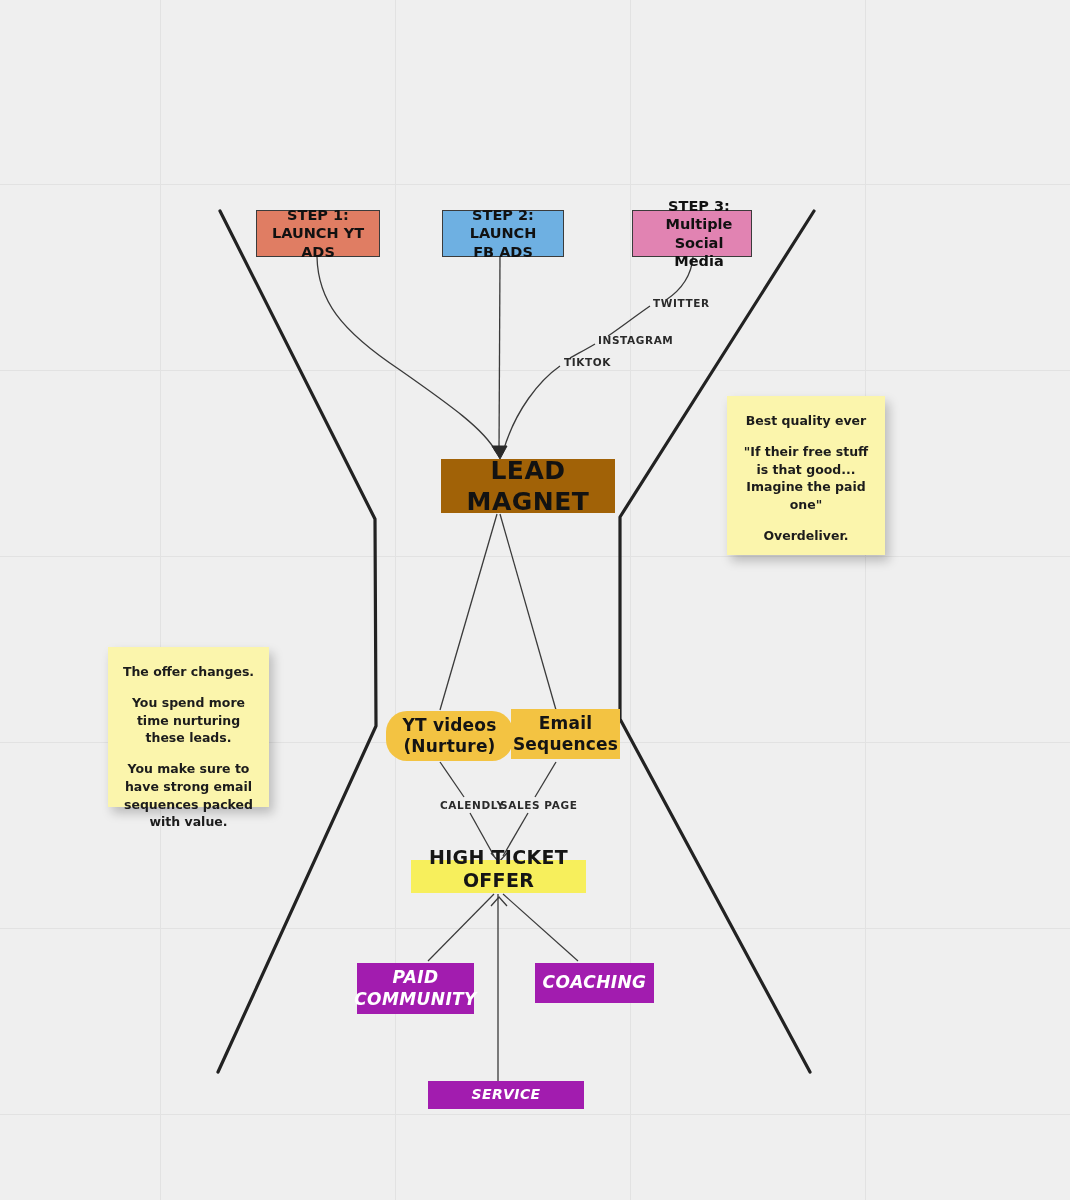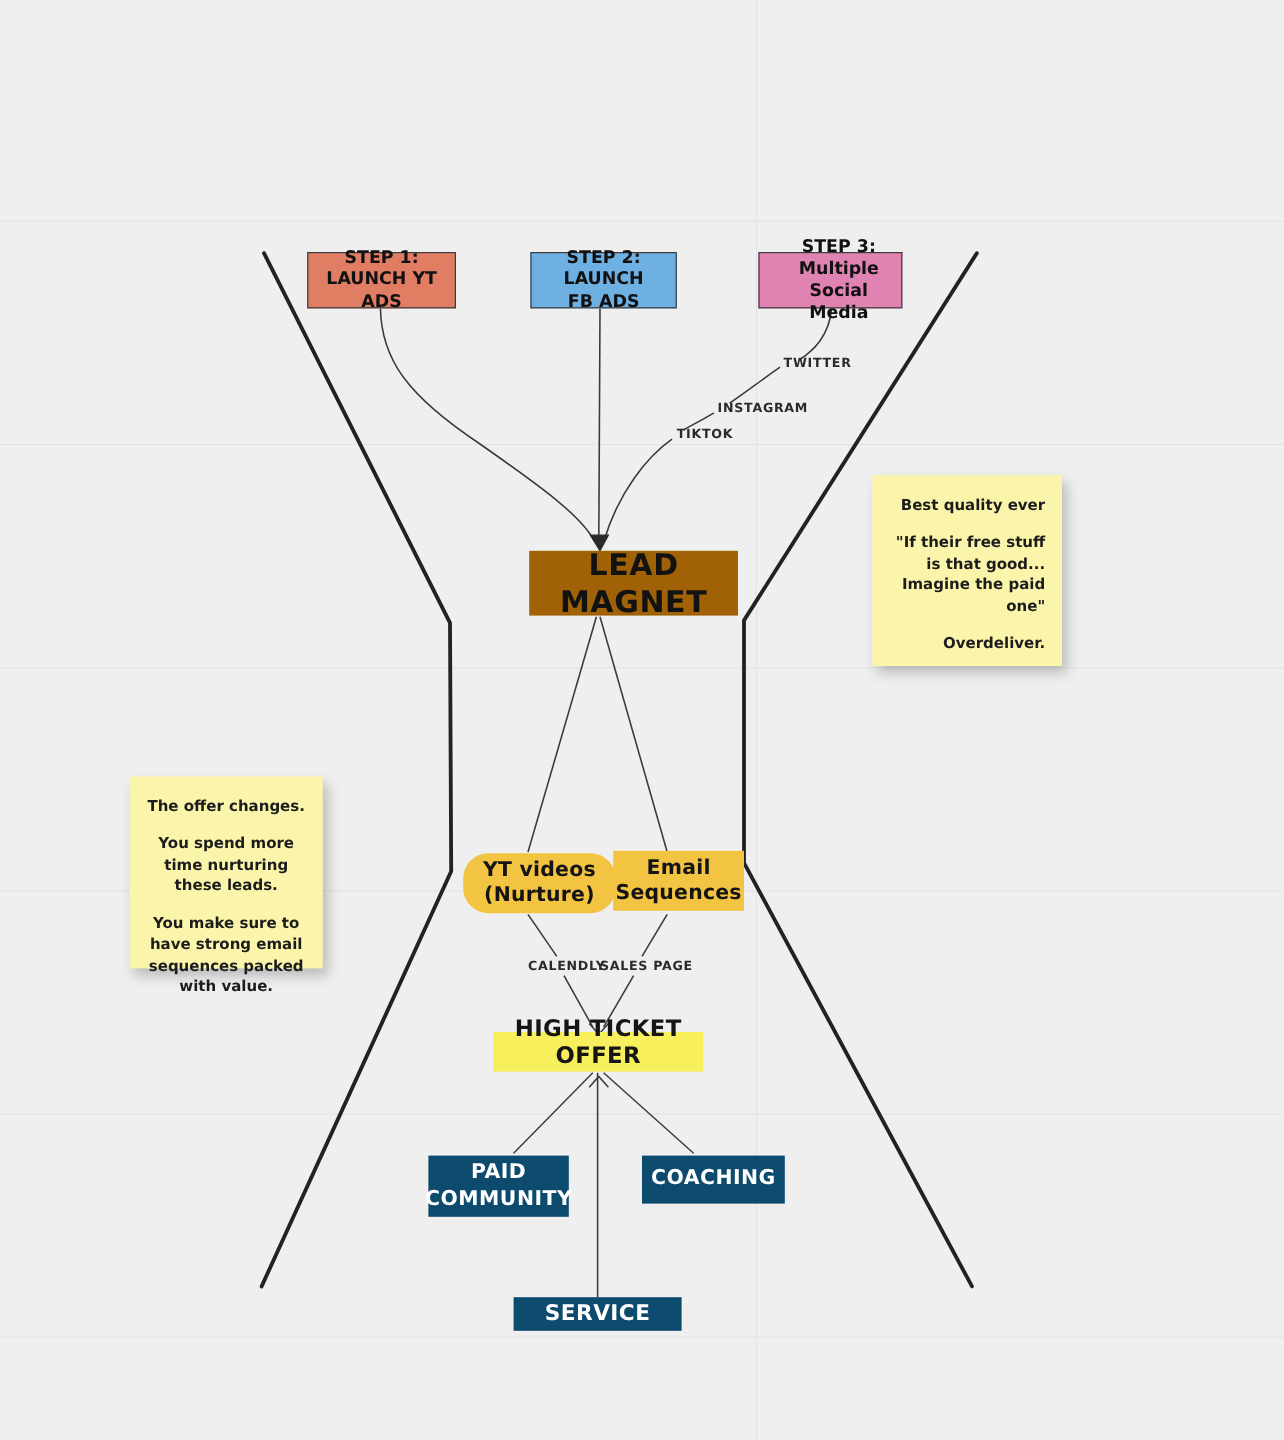--- a/index.html
+++ b/index.html
@@ -143,7 +143,7 @@
   }
   .sticky p { margin: 0 0 13px 0; }
   .sticky p:last-child { margin-bottom: 0; }
-  #note-right { left: 727px; top: 396px; width: 158px; height: 159px; text-align: right; }
+  #note-right { left: 727px; top: 396px; width: 158px; height: 159px; }
   #note-left  { left: 108px; top: 647px; width: 161px; height: 160px; }
 </style>
 </head>

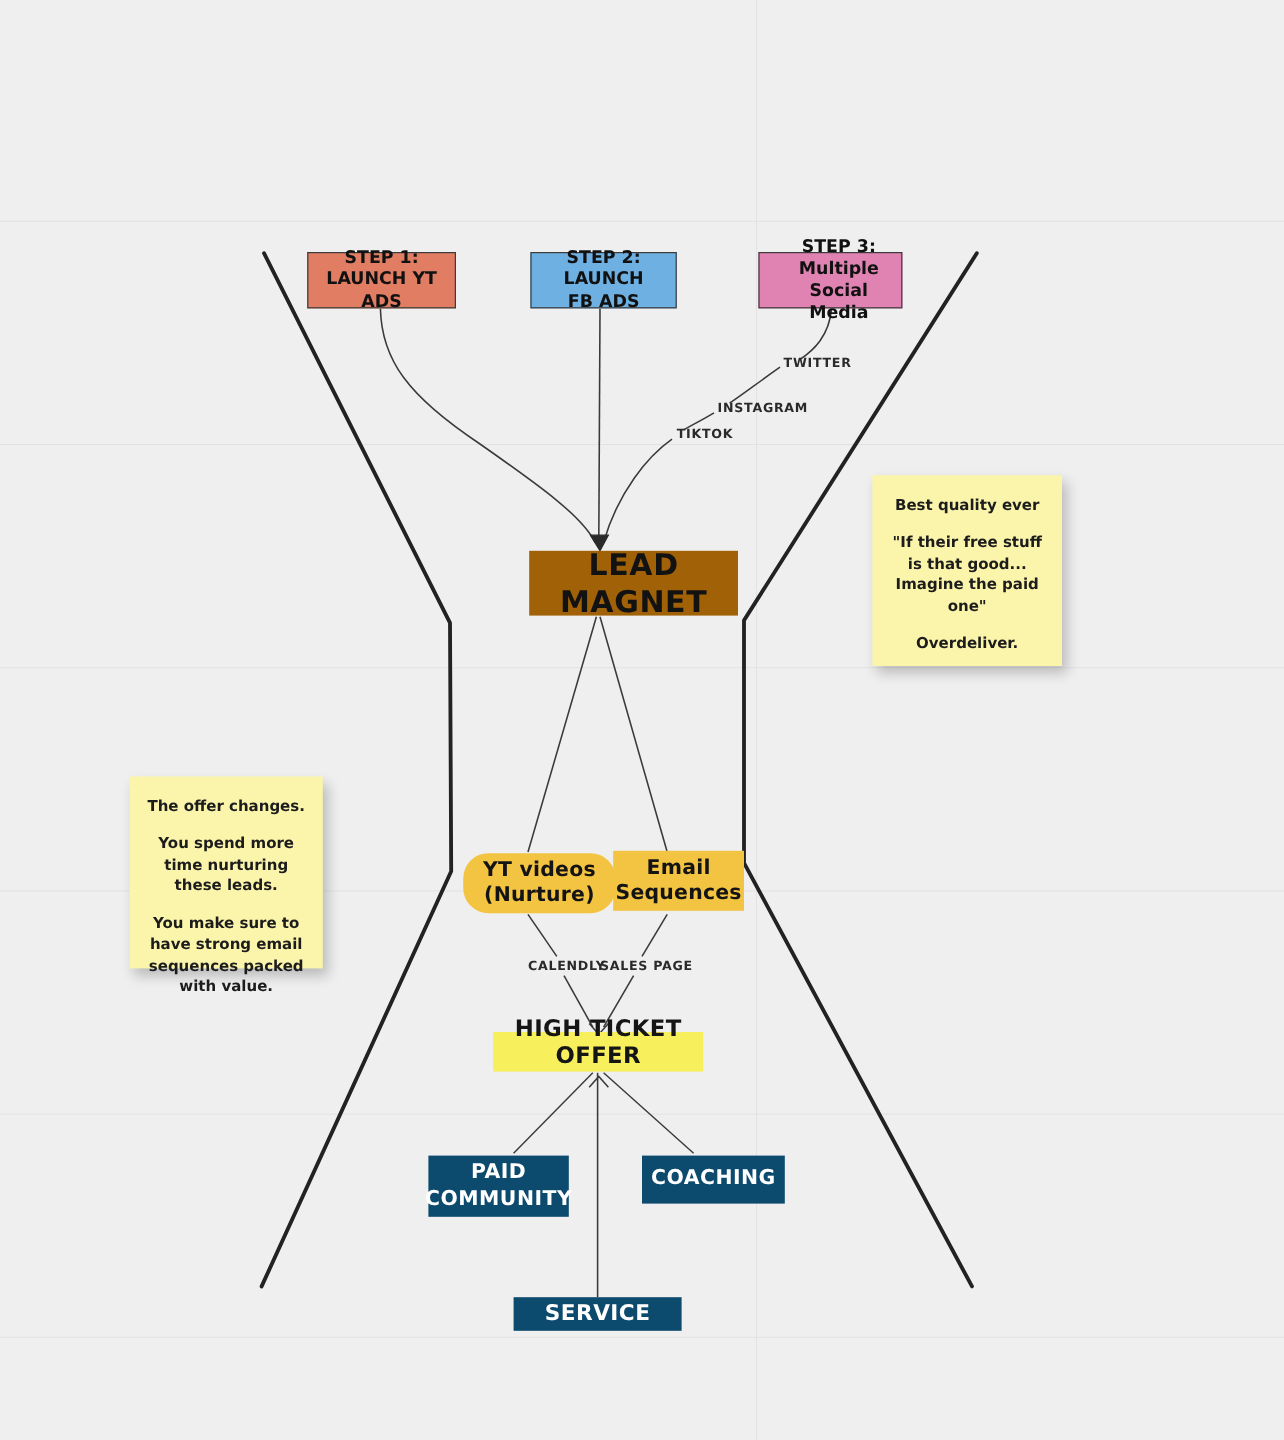--- a/index.html
+++ b/index.html
@@ -118,10 +118,11 @@
   }
   
   .black-box {
-    background: #0c4a6e;
+    background: #a21caf;
     color: #ffffff;
     font-size: 17px;
     letter-spacing: 0.4px;
+    font-style: italic;
   }
   #paid-community { left: 357px; top: 963px; width: 117px; height: 51px; }
   #coaching       { left: 535px; top: 963px; width: 119px; height: 40px; }

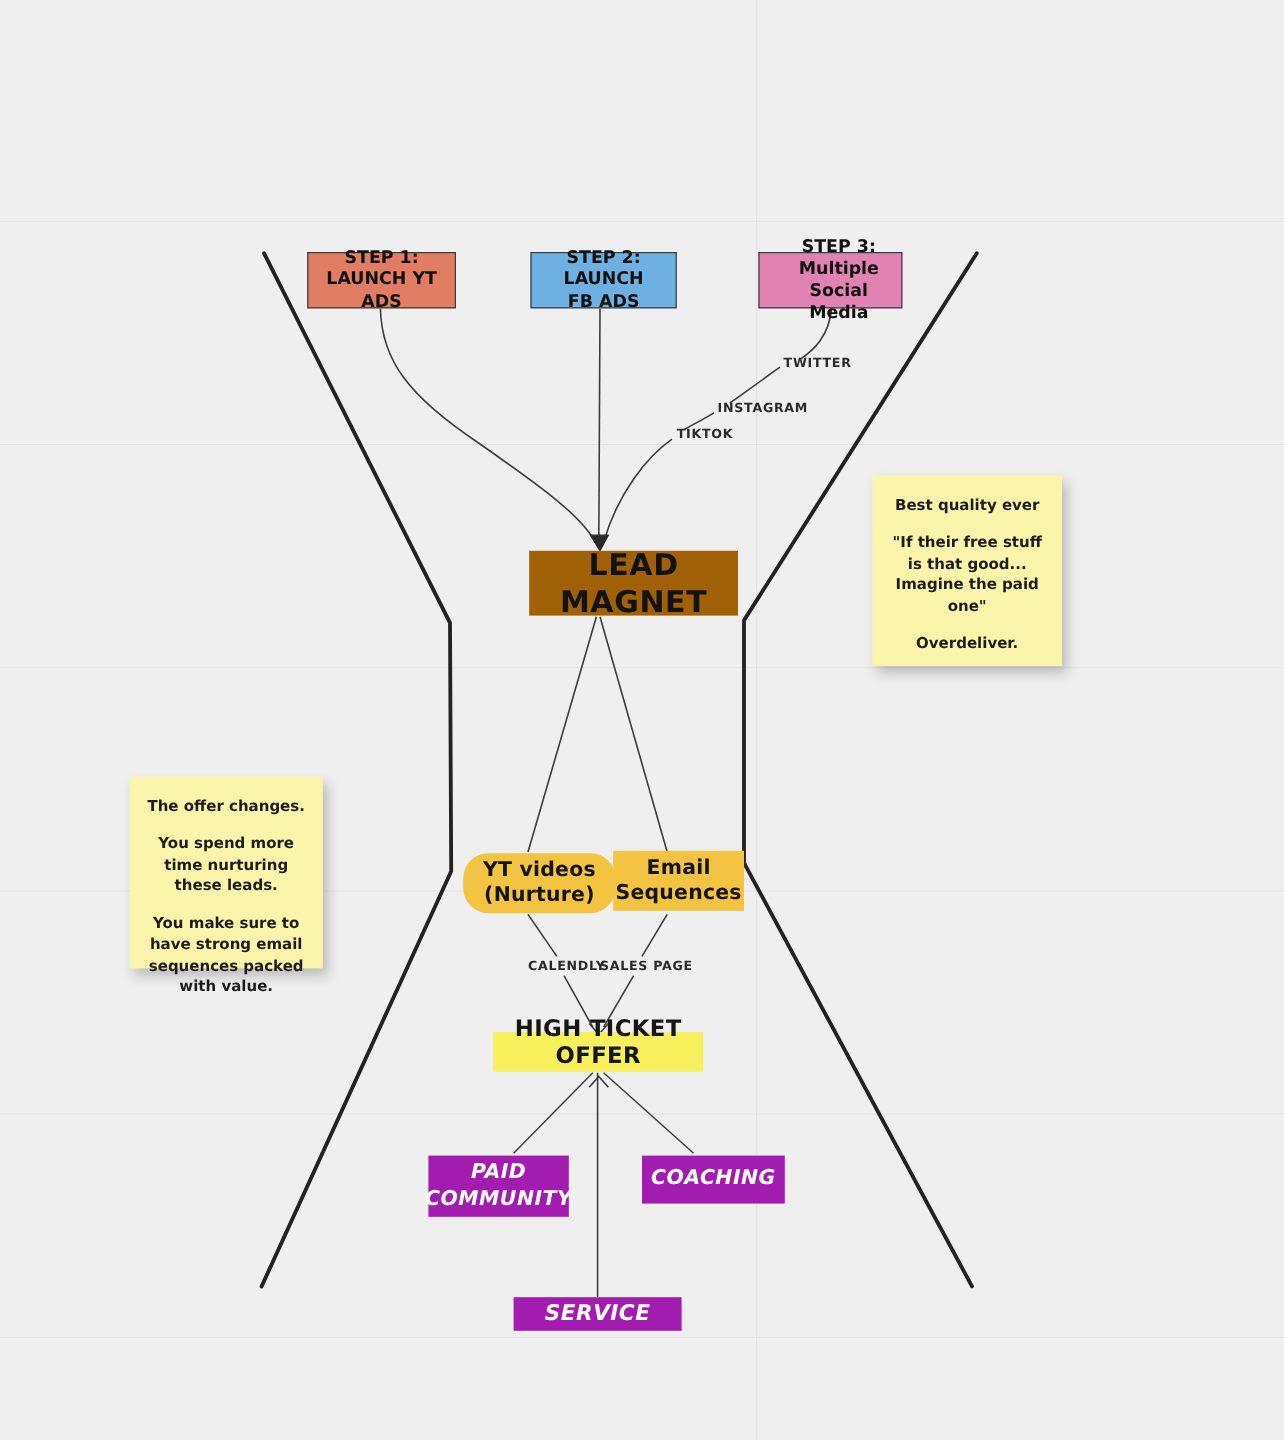--- a/index.html
+++ b/index.html
@@ -126,7 +126,7 @@
   }
   #paid-community { left: 357px; top: 963px; width: 117px; height: 51px; }
   #coaching       { left: 535px; top: 963px; width: 119px; height: 40px; }
-  #service        { left: 428px; top: 1081px; width: 140px; height: 28px; font-size: 18px; }
+  #service        { left: 428px; top: 1081px; width: 156px; height: 28px; font-size: 14px; }
 
   
   .sticky {

